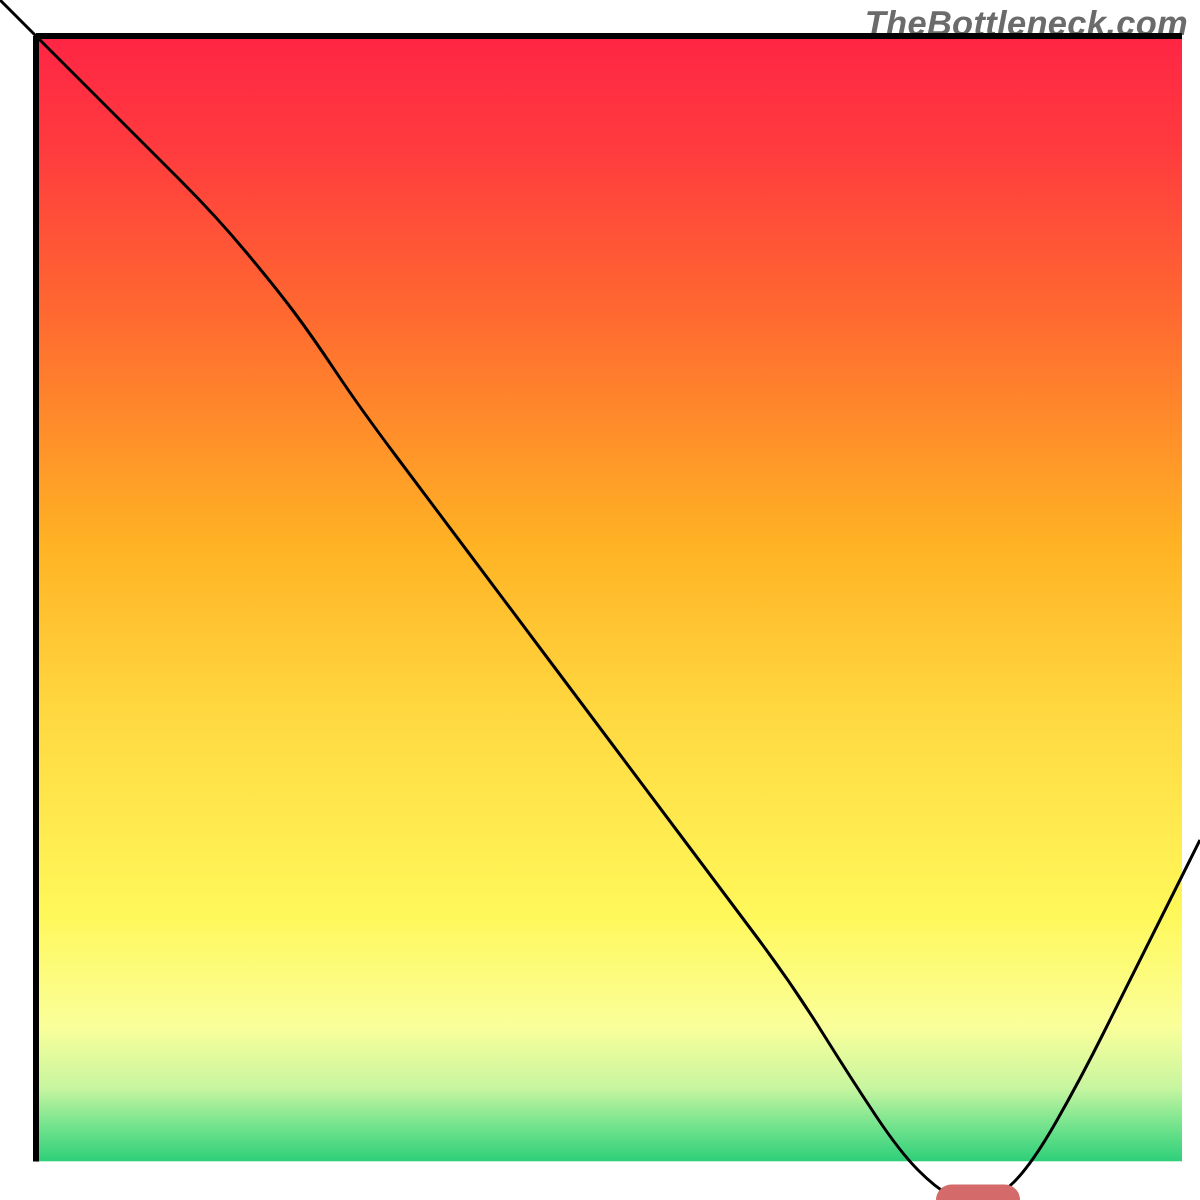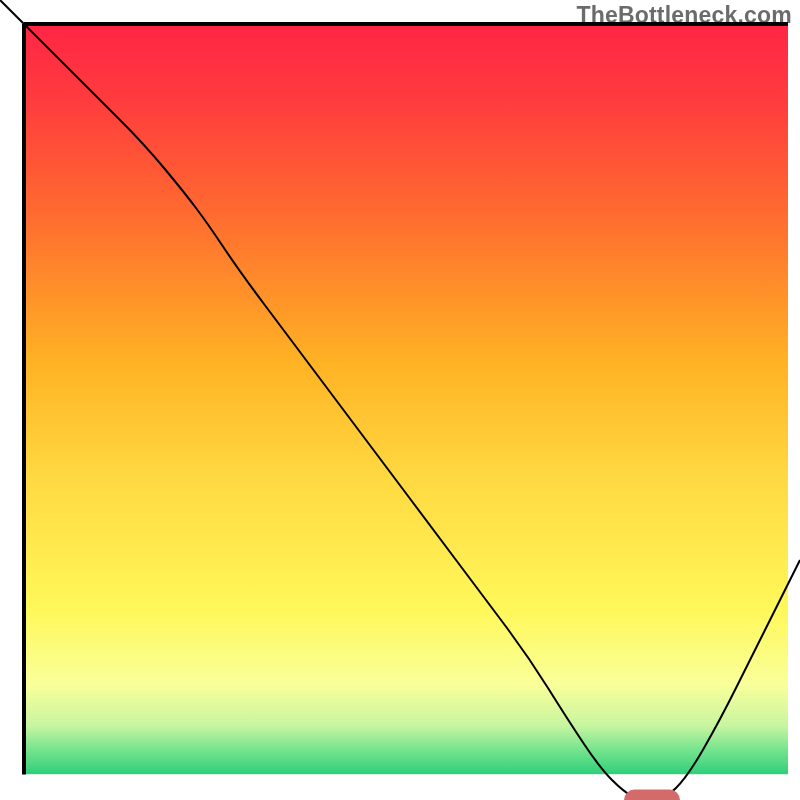--- a/index.html
+++ b/index.html
@@ -14,6 +14,7 @@
     position: relative;
     width: 800px;
     height: 672px;
+    font-style: italic;
   }
   .watermark {
     position: absolute;

